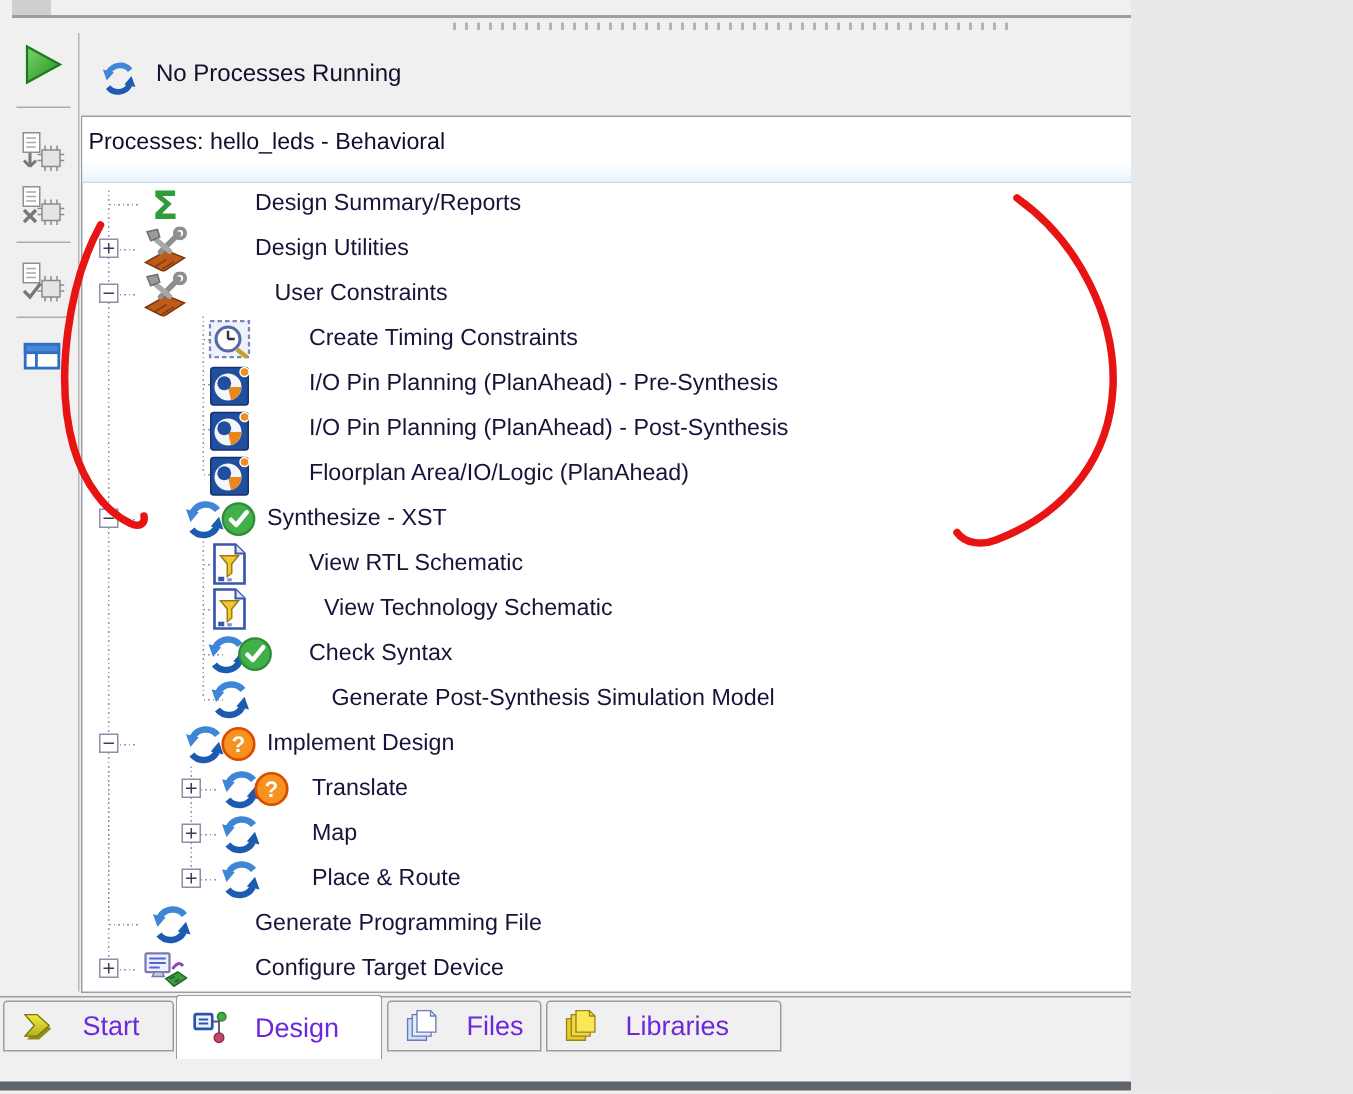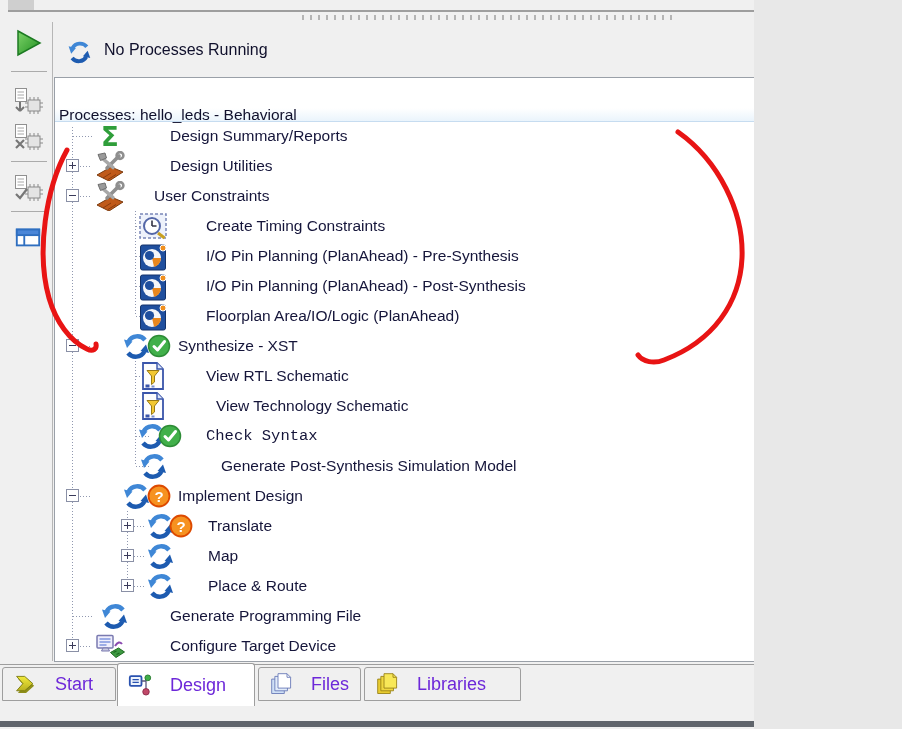--- a/index.html
+++ b/index.html
@@ -29,7 +29,7 @@
   .panel-header{left:55px;top:78px;width:792px;height:44px;
       background:linear-gradient(180deg,#ffffff 0 70%,#eaf4fc 100%);
       border-bottom:1px solid #c6dcf0;box-sizing:border-box;}
-  .panel-header span{position:absolute;left:4px;top:8px;font-size:15.5px;color:#10102c;margin-top:20px;}
+  .panel-header span{position:absolute;left:4px;top:8px;font-size:15.5px;color:#10102c;}
 
   
   .tree-row{position:absolute;left:55px;width:790px;height:30px;}

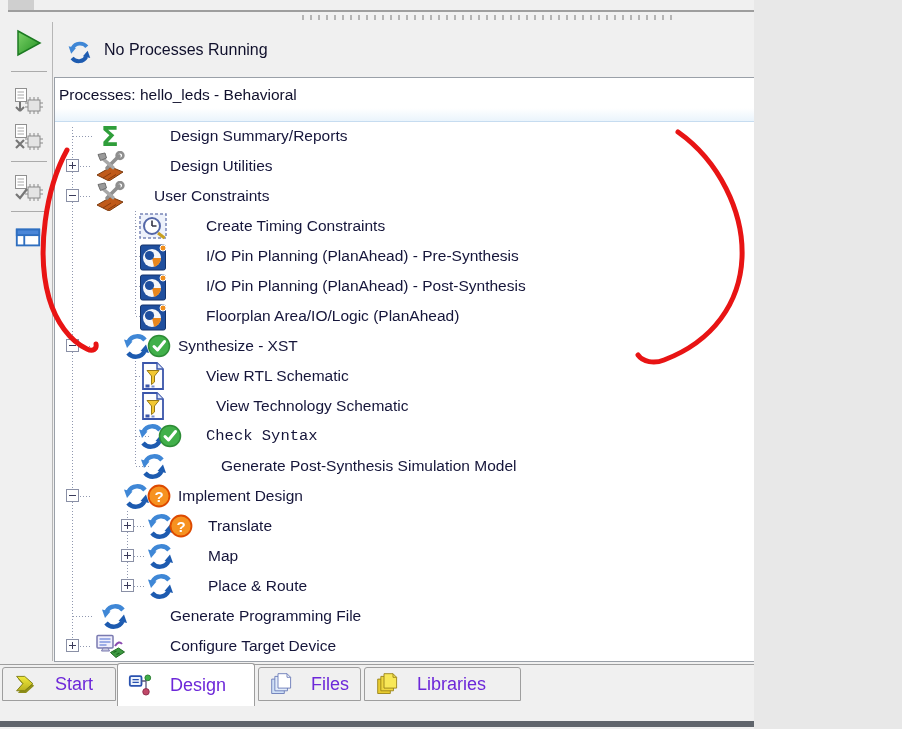--- a/index.html
+++ b/index.html
@@ -264,7 +264,7 @@
         <svg width="30" height="30" class="ic" style="left: 40px; top: 0px;">
           <use href="#s-utils"></use>
         </svg>
-        <div class="tree-label" style="left: 99px;">User Constraints</div>
+        <div class="tree-label" style="left: 128px;">User Constraints</div>
       </div>
       <div class="tree-row" style="top: 211px;">
         <div class="hdots" style="left: 81px; top: 15px; width: 14px;"></div>

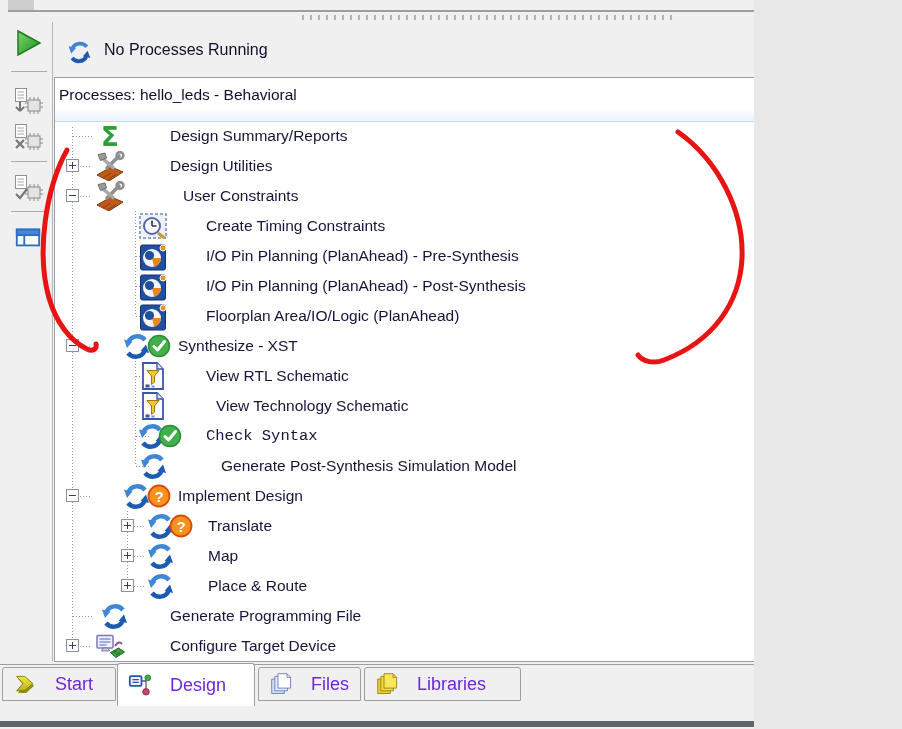--- a/index.html
+++ b/index.html
@@ -327,7 +327,7 @@
         <svg width="24" height="24" class="ic" style="left: 103px; top: 3px;">
           <use href="#s-check"></use>
         </svg>
-        <div class="tree-label" style="left: 151px; font-family: Liberation Mono, monospace;">Check Syntax</div>
+        <div class="tree-label" style="left: 151px;">Check Syntax</div>
       </div>
       <div class="tree-row" style="top: 451px;">
         <div class="hdots" style="left: 81px; top: 15px; width: 14px;"></div>

